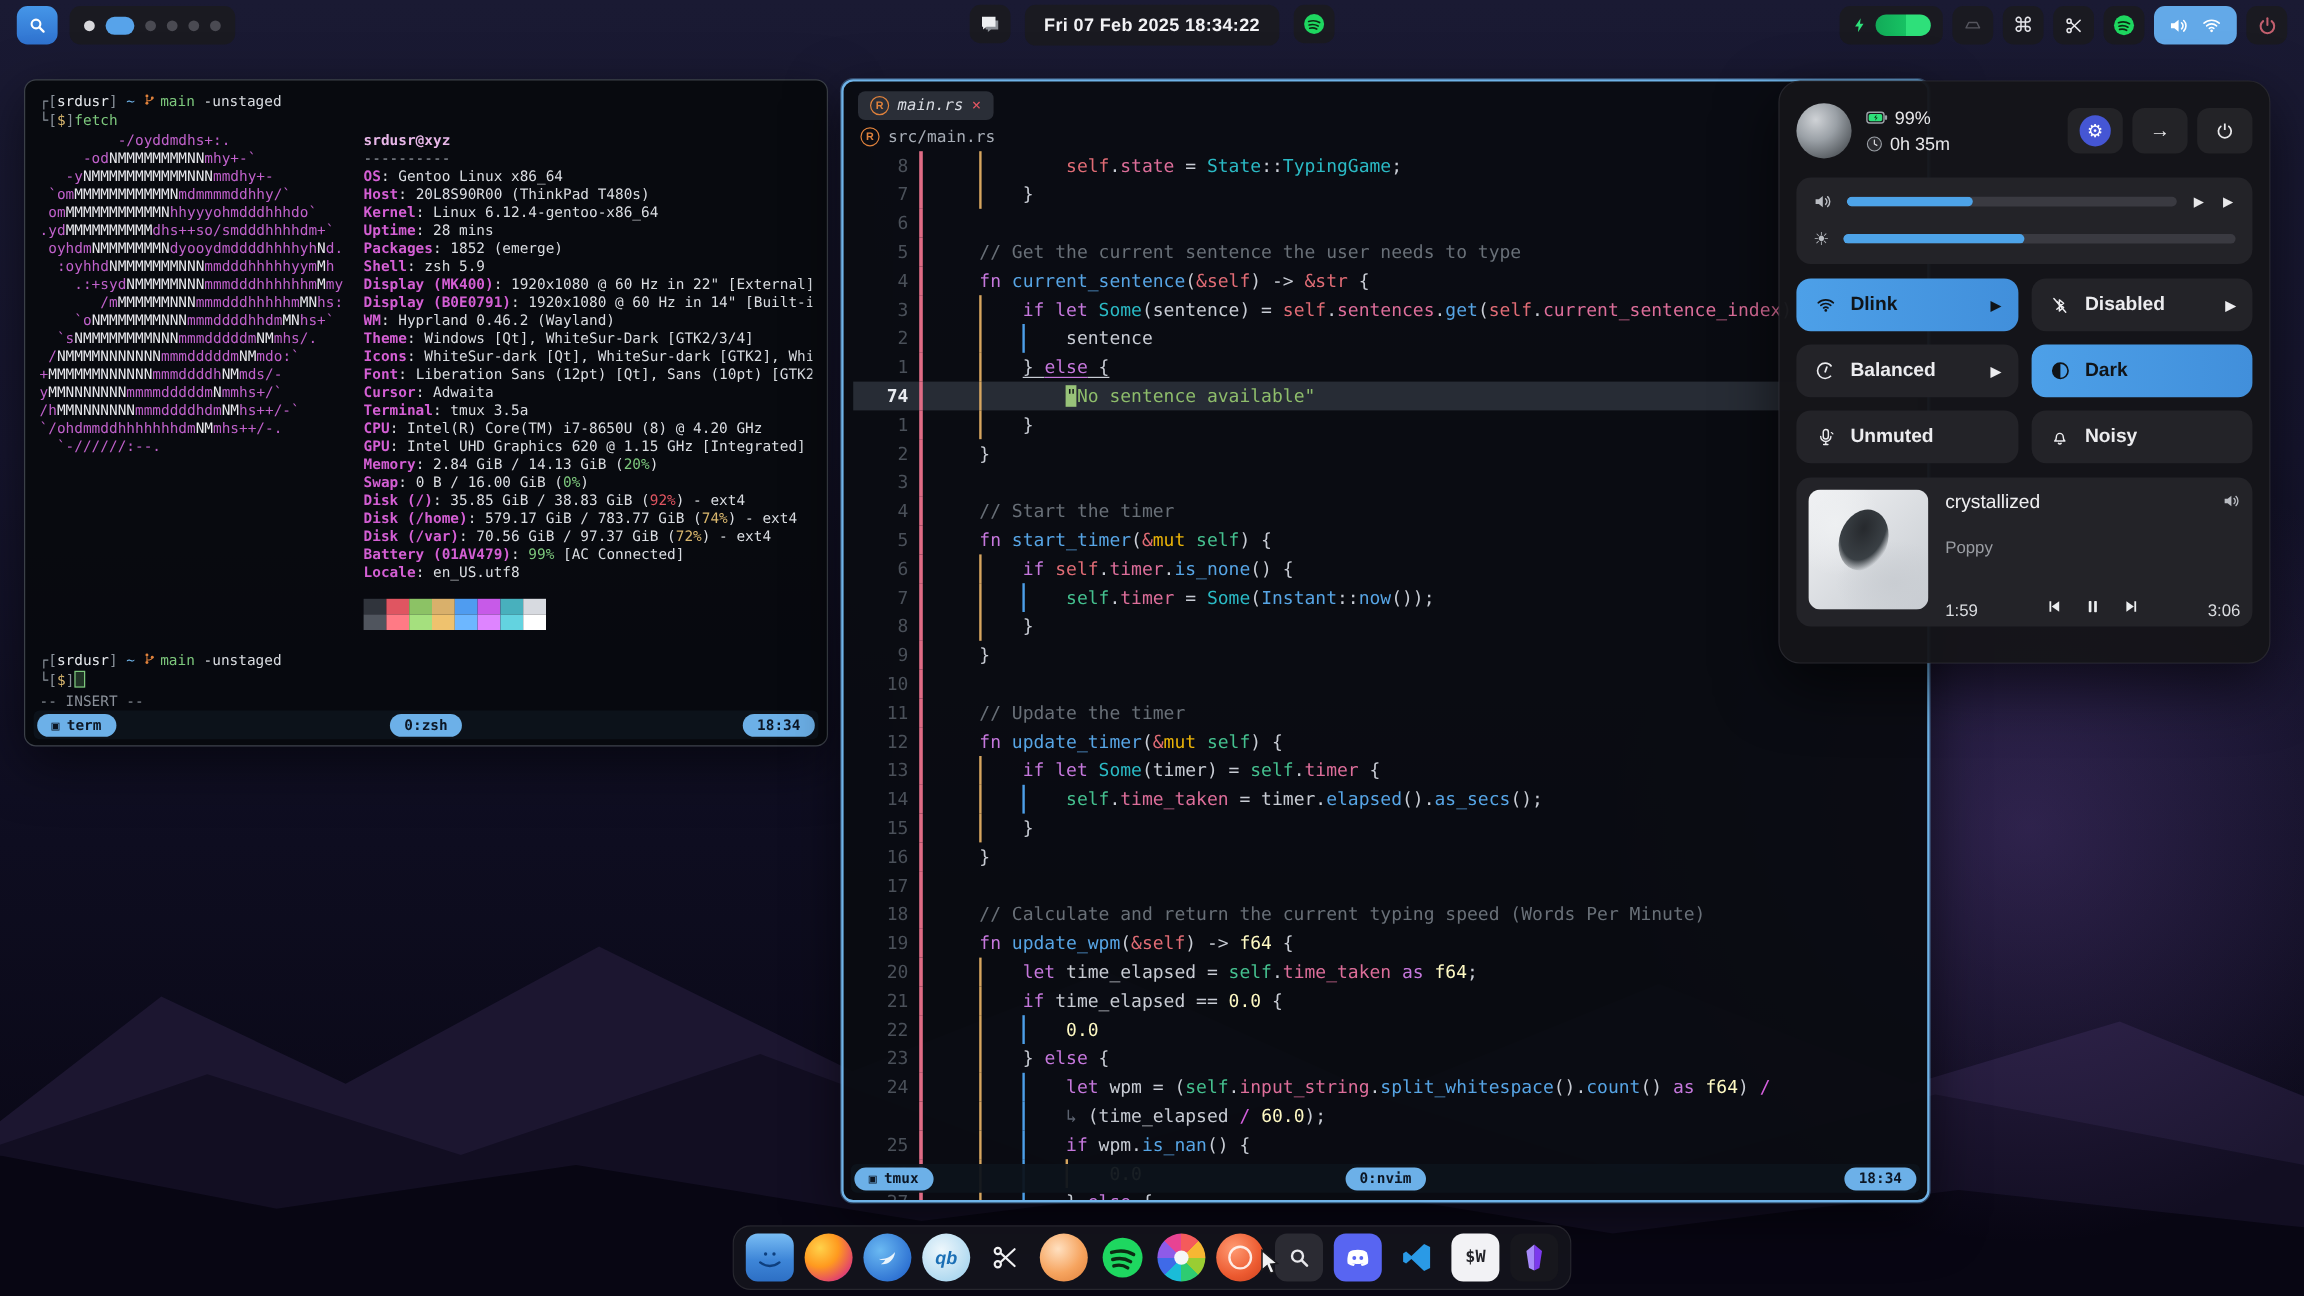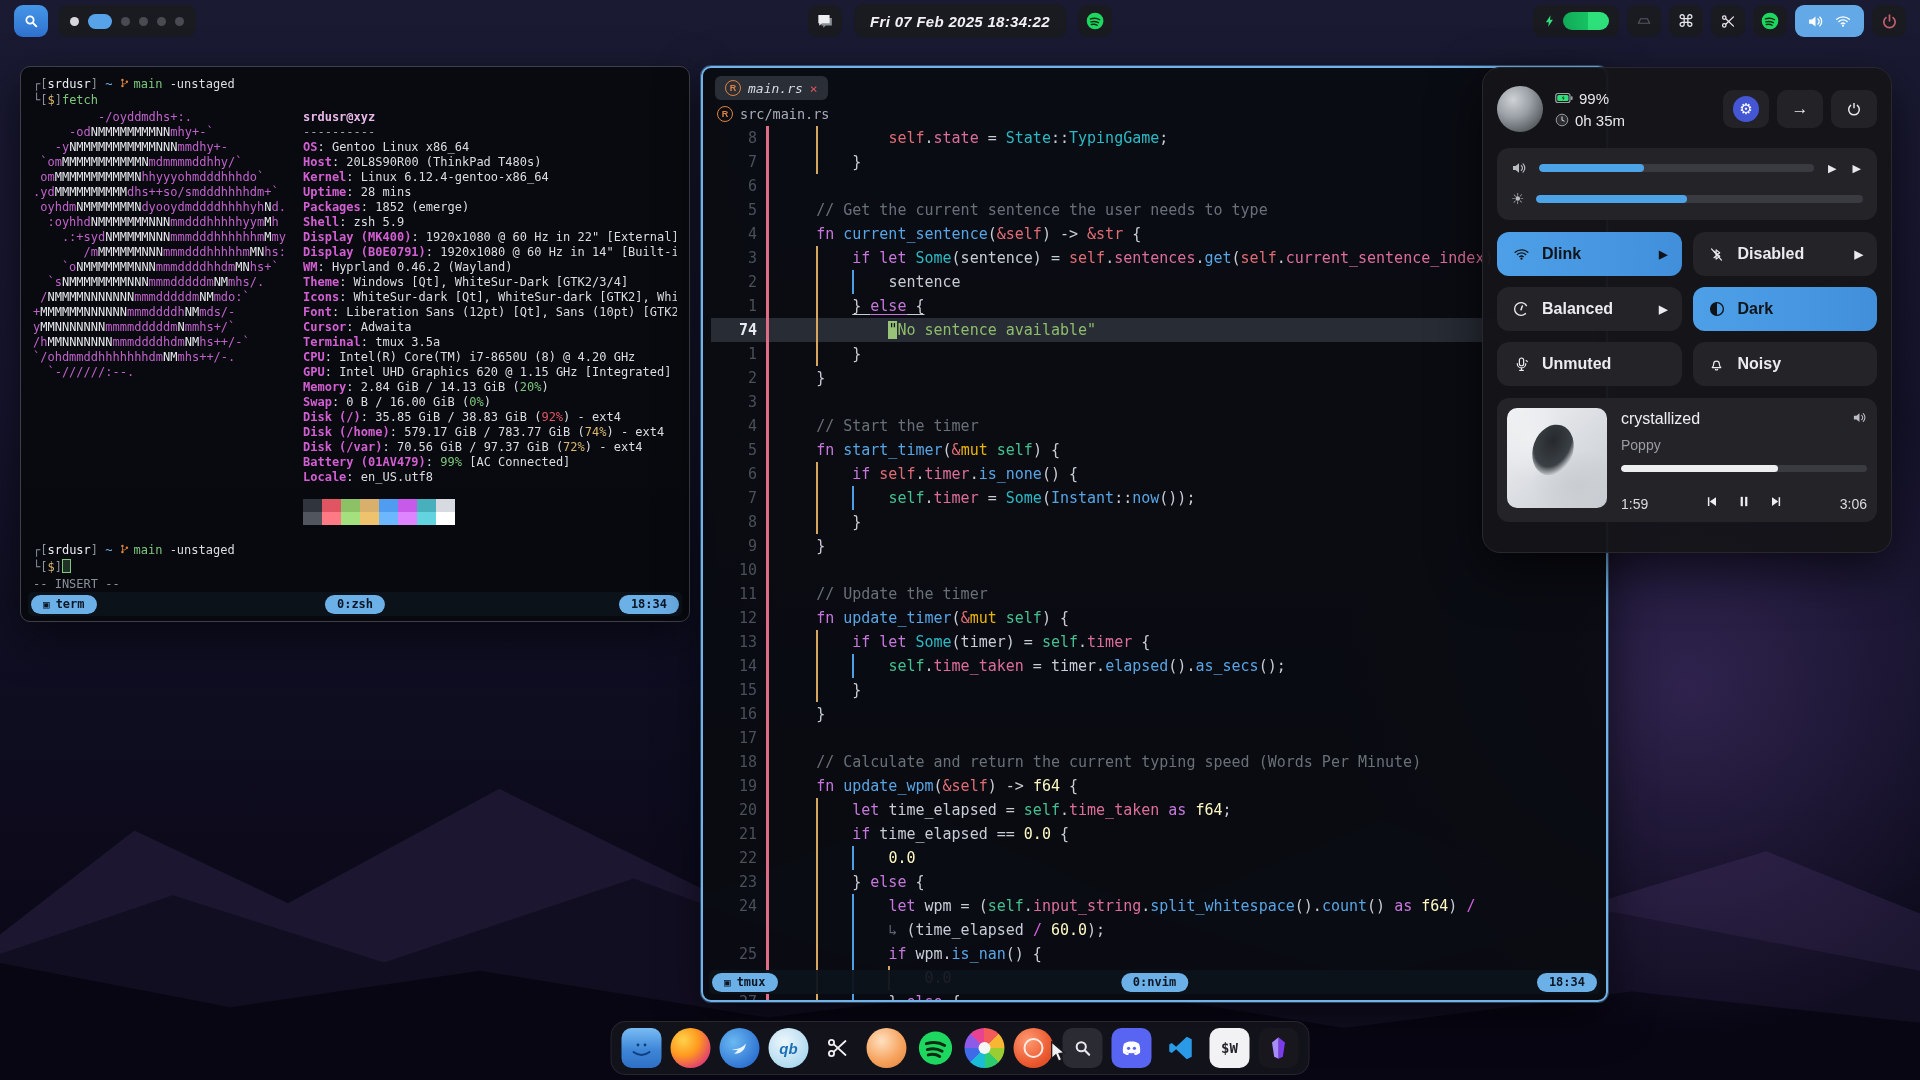--- a/index.html
+++ b/index.html
@@ -16,7 +16,7 @@
   
   #topbar{position:absolute;top:0;left:0;right:0;height:42px;display:flex;align-items:center;padding:0 14px;box-sizing:border-box;}
   .tb-left{display:flex;align-items:center;gap:10px;}
-  .tb-center{position:absolute;left:50%;transform:translateX(-50%);display:flex;align-items:center;gap:12px;font-style:italic;}
+  .tb-center{position:absolute;left:50%;transform:translateX(-50%);display:flex;align-items:flex-start;gap:12px;}
   .tb-right{margin-left:auto;display:flex;align-items:center;gap:8px;}
   .tile{background:rgba(26,26,32,.92);border-radius:9px;height:32px;display:flex;align-items:center;justify-content:center;padding:0 8px;box-sizing:border-box;color:#e8e8ec;}
   .tile.sq{width:34px;padding:0;}

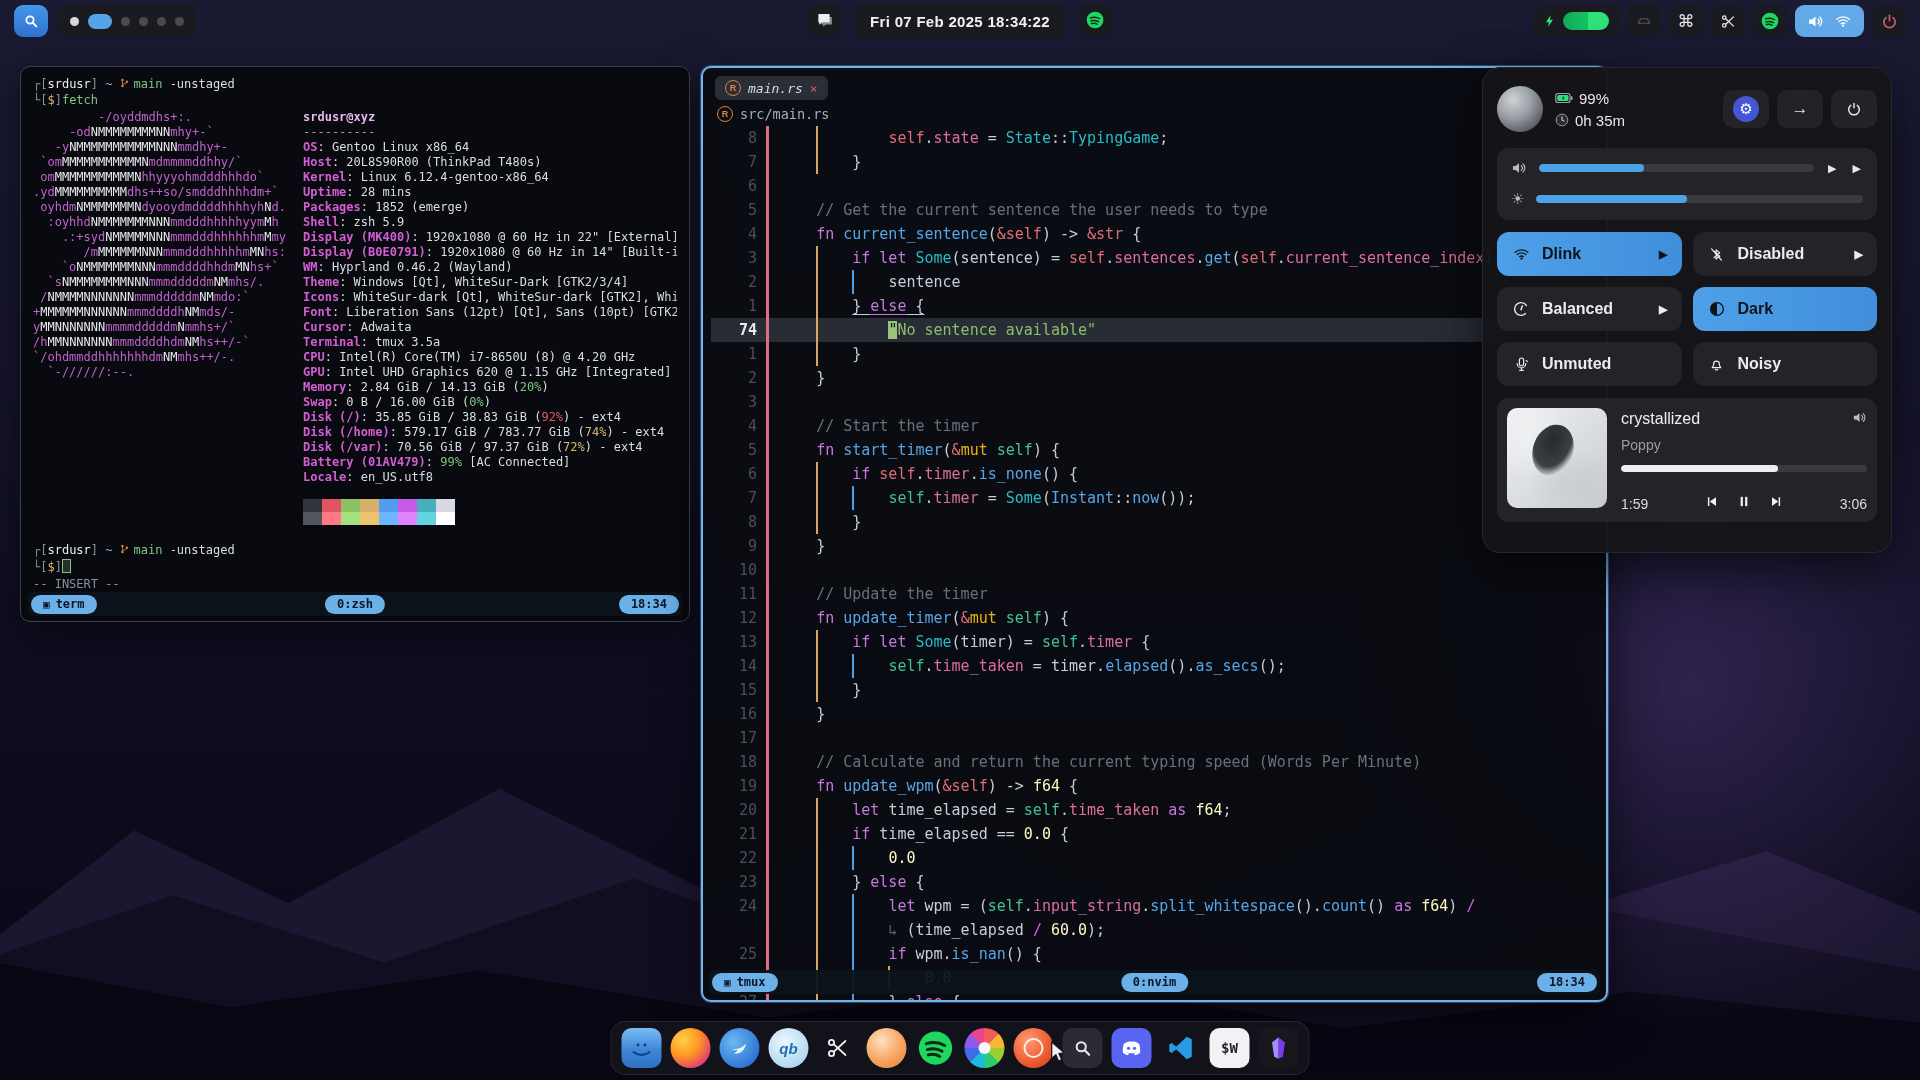--- a/index.html
+++ b/index.html
@@ -137,7 +137,7 @@
   .m-right{flex:1;display:flex;flex-direction:column;min-width:0;padding-top:2px;}
   .m-title-row{display:flex;align-items:flex-start;}
   .m-title{font-size:16px;color:#f0f0f2;}
-  .m-artist{font-size:14px;color:#9a9da3;margin-top:9px;}
+  .m-artist{font-size:14px;color:#9a9da3;margin-top:20px;}
   .m-spk{margin-left:auto;color:#b9bcc2;}
   .m-bar{margin-top:12px;height:7px;background:#3a3a41;border-radius:4px;overflow:hidden;}
   .m-fill{height:100%;background:#eceef0;border-radius:4px;}

